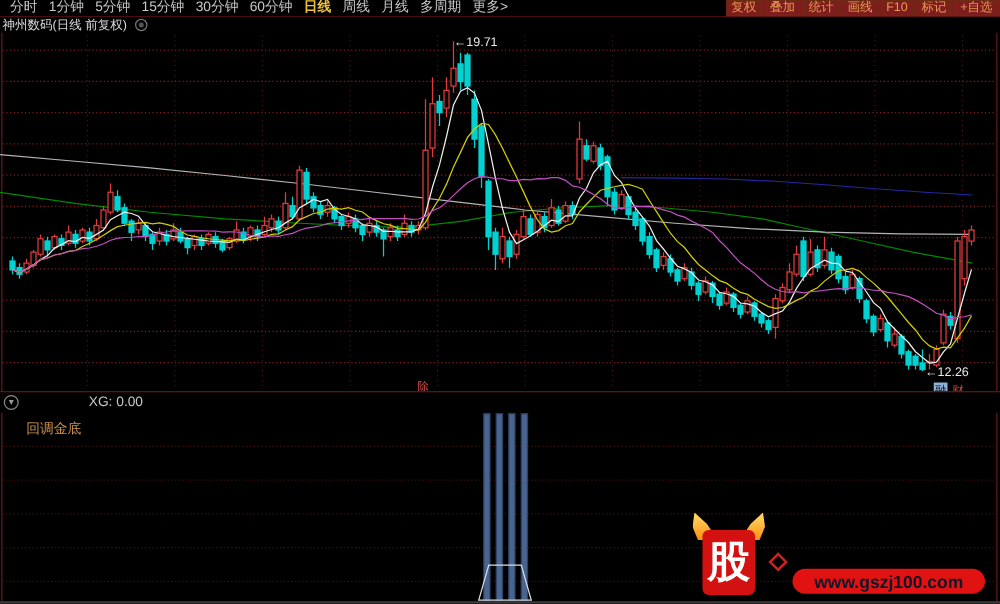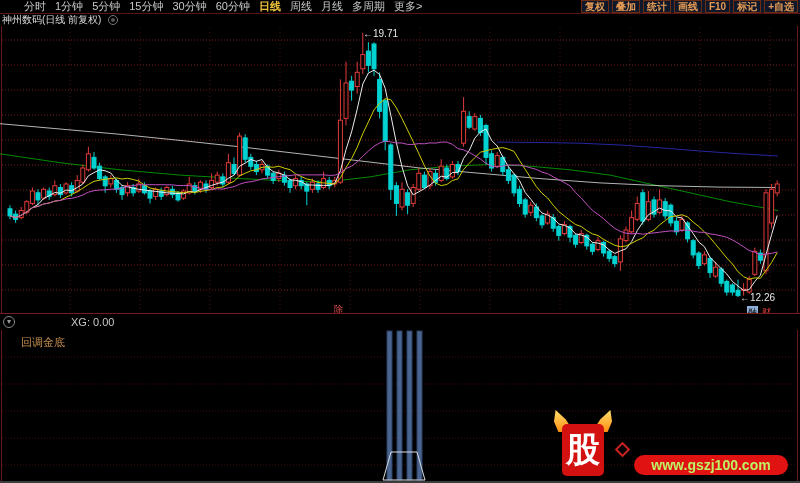--- a/index.html
+++ b/index.html
@@ -8,7 +8,7 @@
   
   .tabbar{position:absolute;left:0;top:0;width:800px;height:13px;background:#000;
           border-bottom:1px solid #5a1414;display:flex;justify-content:space-between;}
-  .tabs{display:flex;gap:9px;padding-left:24px;font-size:11px;line-height:13px;color:#c8c8c8;white-space:nowrap;}
+  .tabs{display:flex;gap:9px;padding-left:8px;font-size:11px;line-height:13px;color:#c8c8c8;white-space:nowrap;}
   .tab{cursor:default;}
   .tab.active{color:#f0c23c;font-weight:bold;}
   .rbtns{display:flex;gap:3px;padding-right:2px;background:#0f172a;align-items:center;font-weight:bold;}

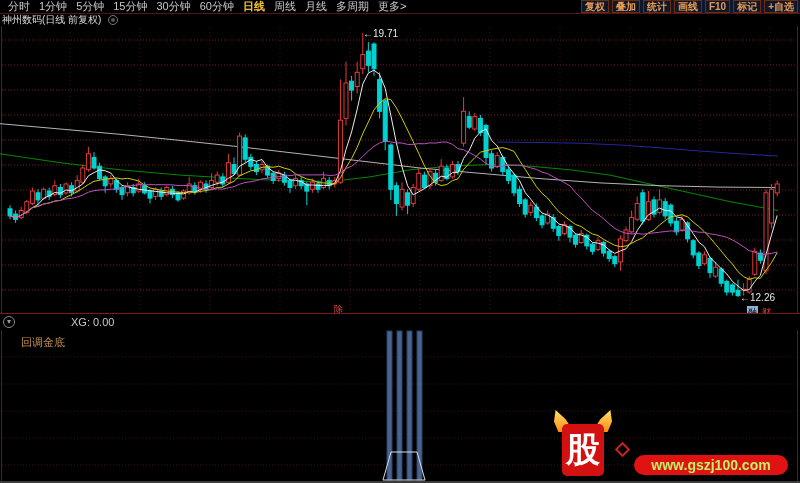--- a/index.html
+++ b/index.html
@@ -11,7 +11,7 @@
   .tabs{display:flex;gap:9px;padding-left:8px;font-size:11px;line-height:13px;color:#c8c8c8;white-space:nowrap;}
   .tab{cursor:default;}
   .tab.active{color:#f0c23c;font-weight:bold;}
-  .rbtns{display:flex;gap:3px;padding-right:2px;background:#0f172a;align-items:center;font-weight:bold;}
+  .rbtns{display:flex;gap:3px;padding-right:2px;background:#7f1d1d;align-items:center;}
   .rbtn{font-size:10px;line-height:10px;color:#e49a54;border:1px solid #6b2d12;
         padding:0 3px;height:11px;display:flex;align-items:center;white-space:nowrap;}
   

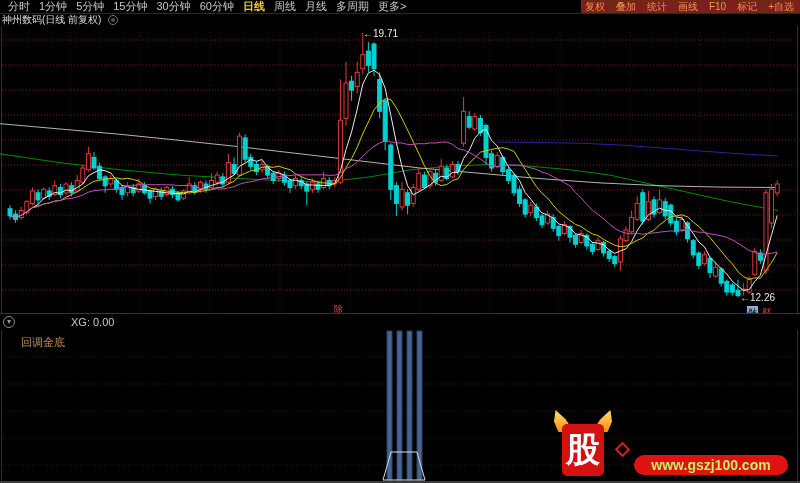--- a/index.html
+++ b/index.html
@@ -50,7 +50,7 @@
              font-family:"Liberation Serif","DejaVu Serif",serif;font-weight:bold;font-size:29px;
              letter-spacing:9px;white-space:nowrap;}
   .site-url{position:absolute;left:80px;top:47px;width:154px;height:20px;border-radius:11px;background:#e01212;
-            color:#bef264;font-weight:bold;font-size:14px;line-height:20px;text-align:center;}
+            color:#0f172a;font-weight:bold;font-size:14px;line-height:20px;text-align:center;}
   .bottom-strip{position:absolute;left:0;top:481px;width:800px;height:2px;background:#3c3c3c;}
 </style>
 </head>

